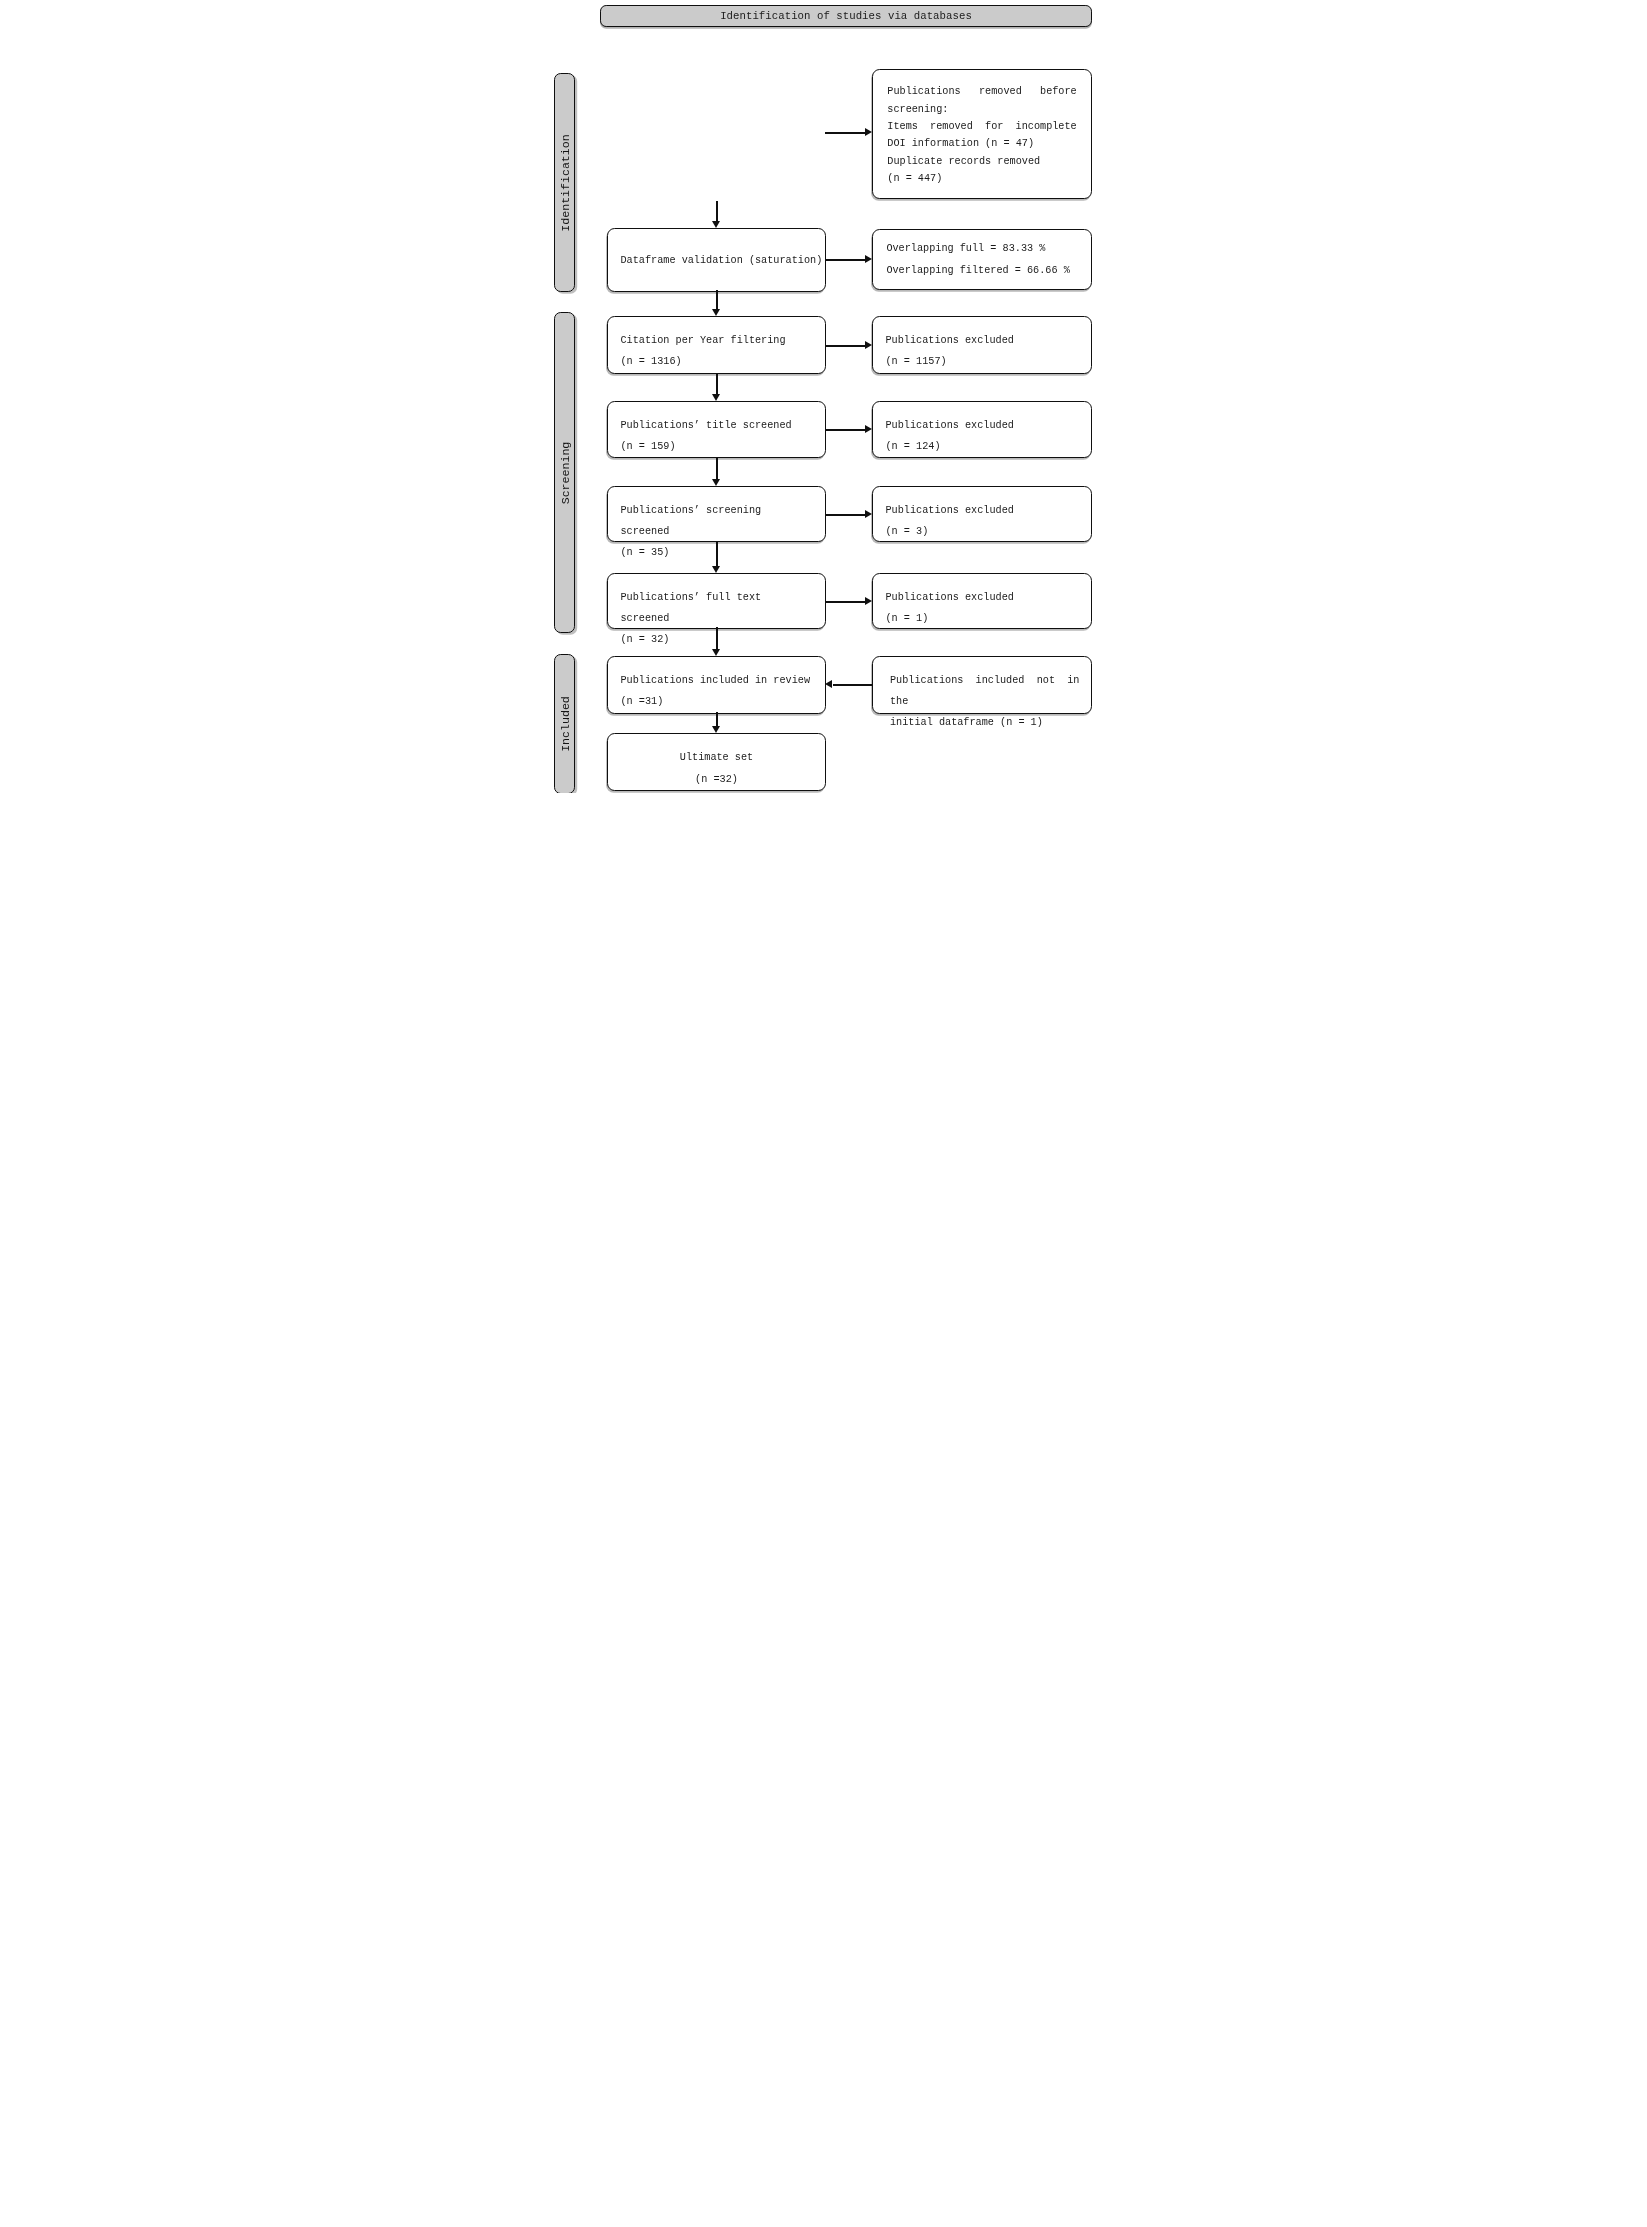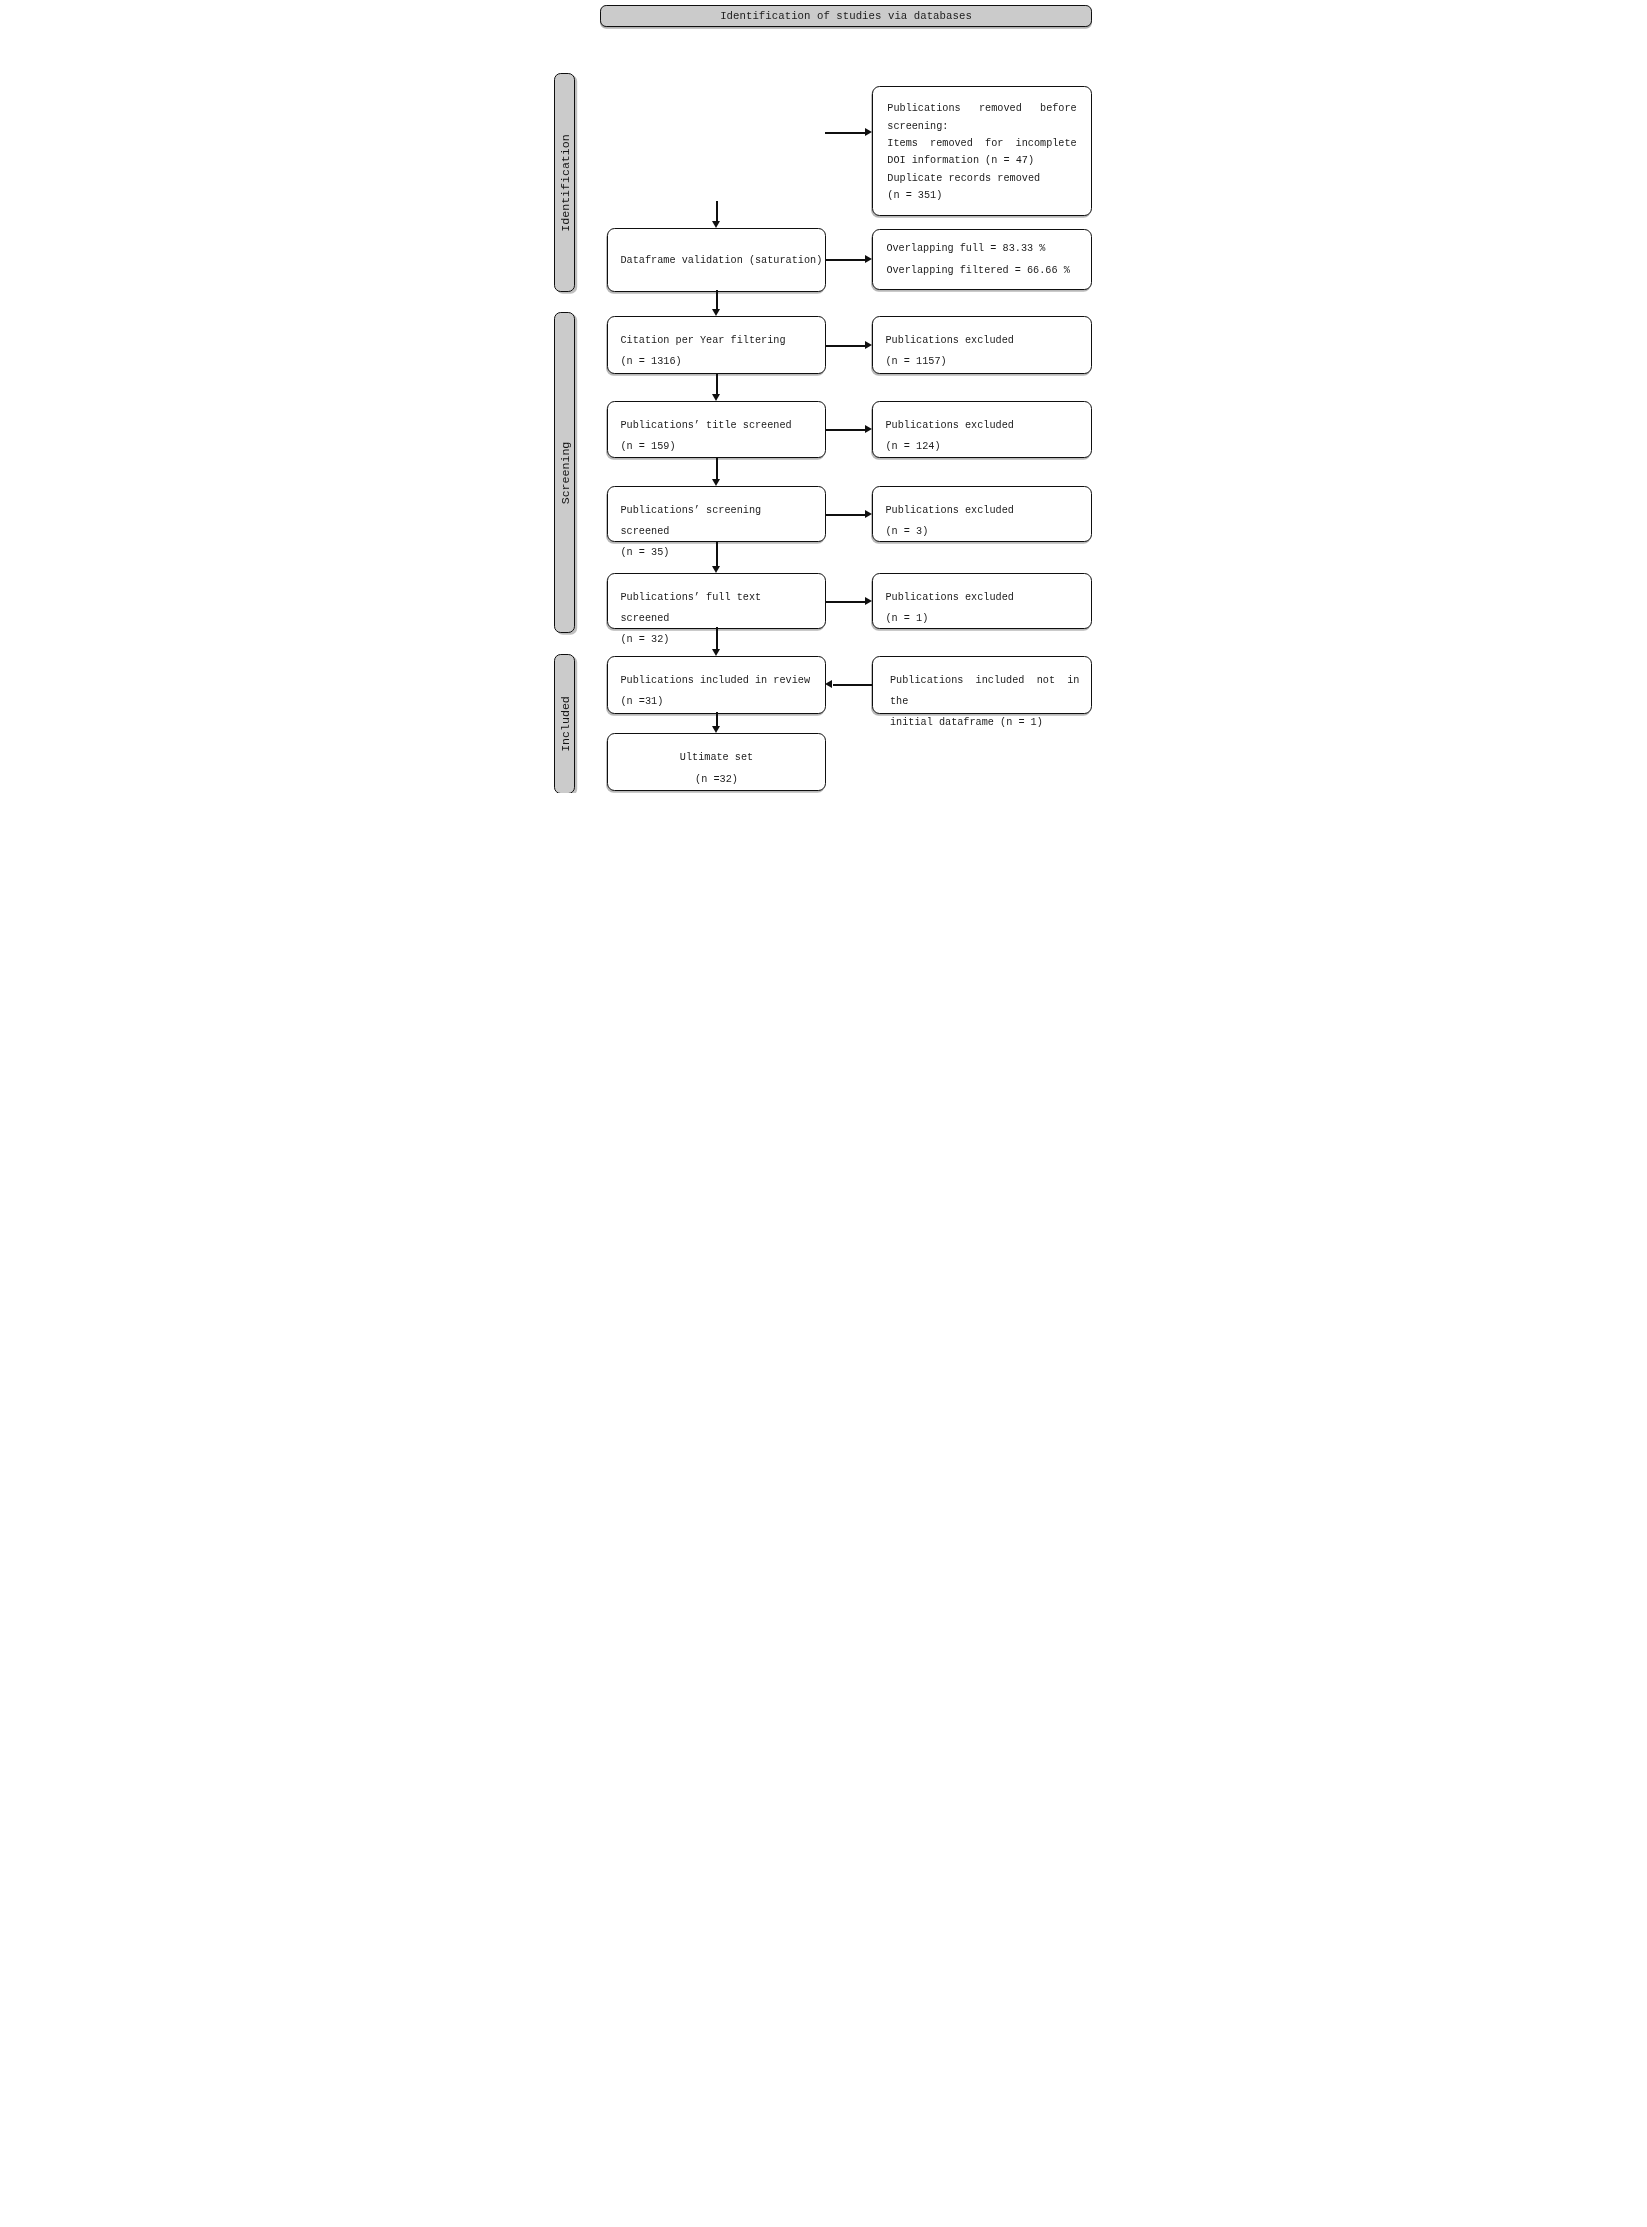--- a/index.html
+++ b/index.html
@@ -71,7 +71,7 @@
   #b-included  { top: 656px; height: 58px; }
   #b-ultimate  { top: 733px; height: 58px; }
 
-  #r-removed    { top: 86px;  height: 130px; }
+  #r-removed    { top: 69px;  height: 130px; }
   #r-overlap    { top: 229px;  height: 61px; }
   #r-excl1      { top: 316px;  height: 58px; }
   #r-excl2      { top: 401px;  height: 57px; }

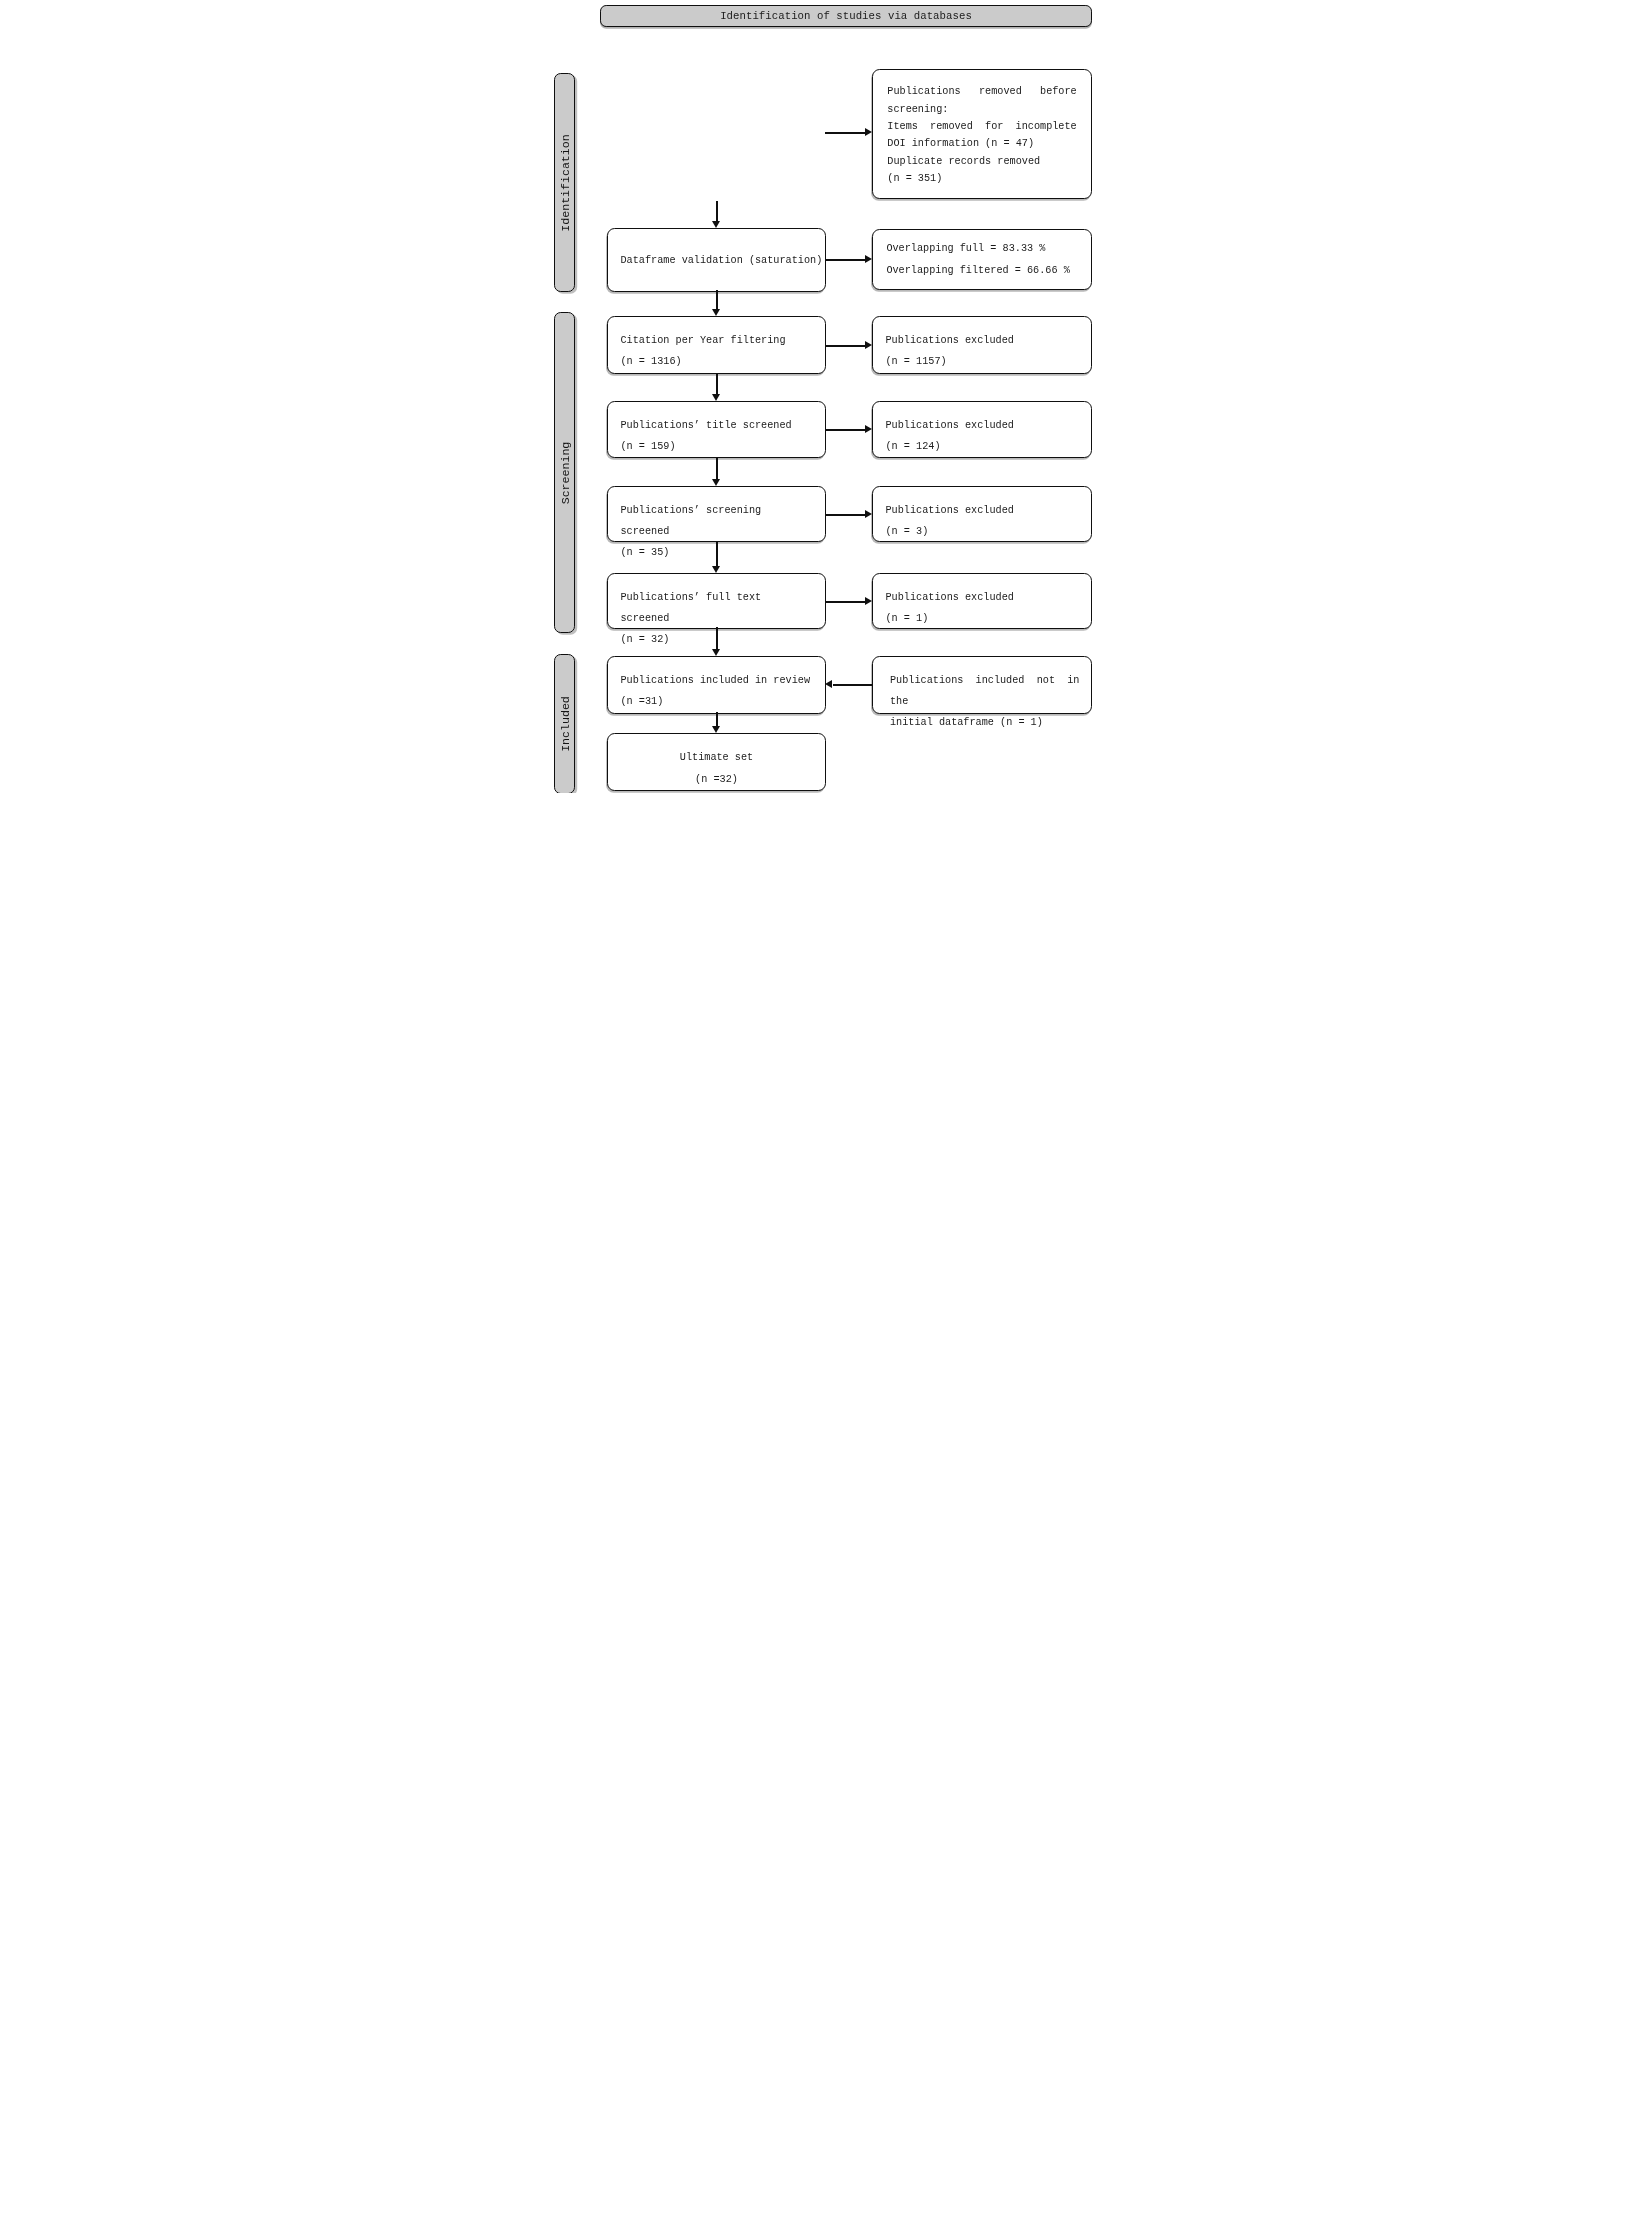--- a/index.html
+++ b/index.html
@@ -197,7 +197,7 @@
     <span class="line just">Items removed for incomplete</span>
     <span class="line">DOI information (n = 47)</span>
     <span class="line">Duplicate records removed</span>
-    <span class="line">(n = 351)</span>
+    <span class="line">(n = 447)</span>
   </div>
 
   <div class="fbox col-right txt-center-v2" id="r-overlap">

